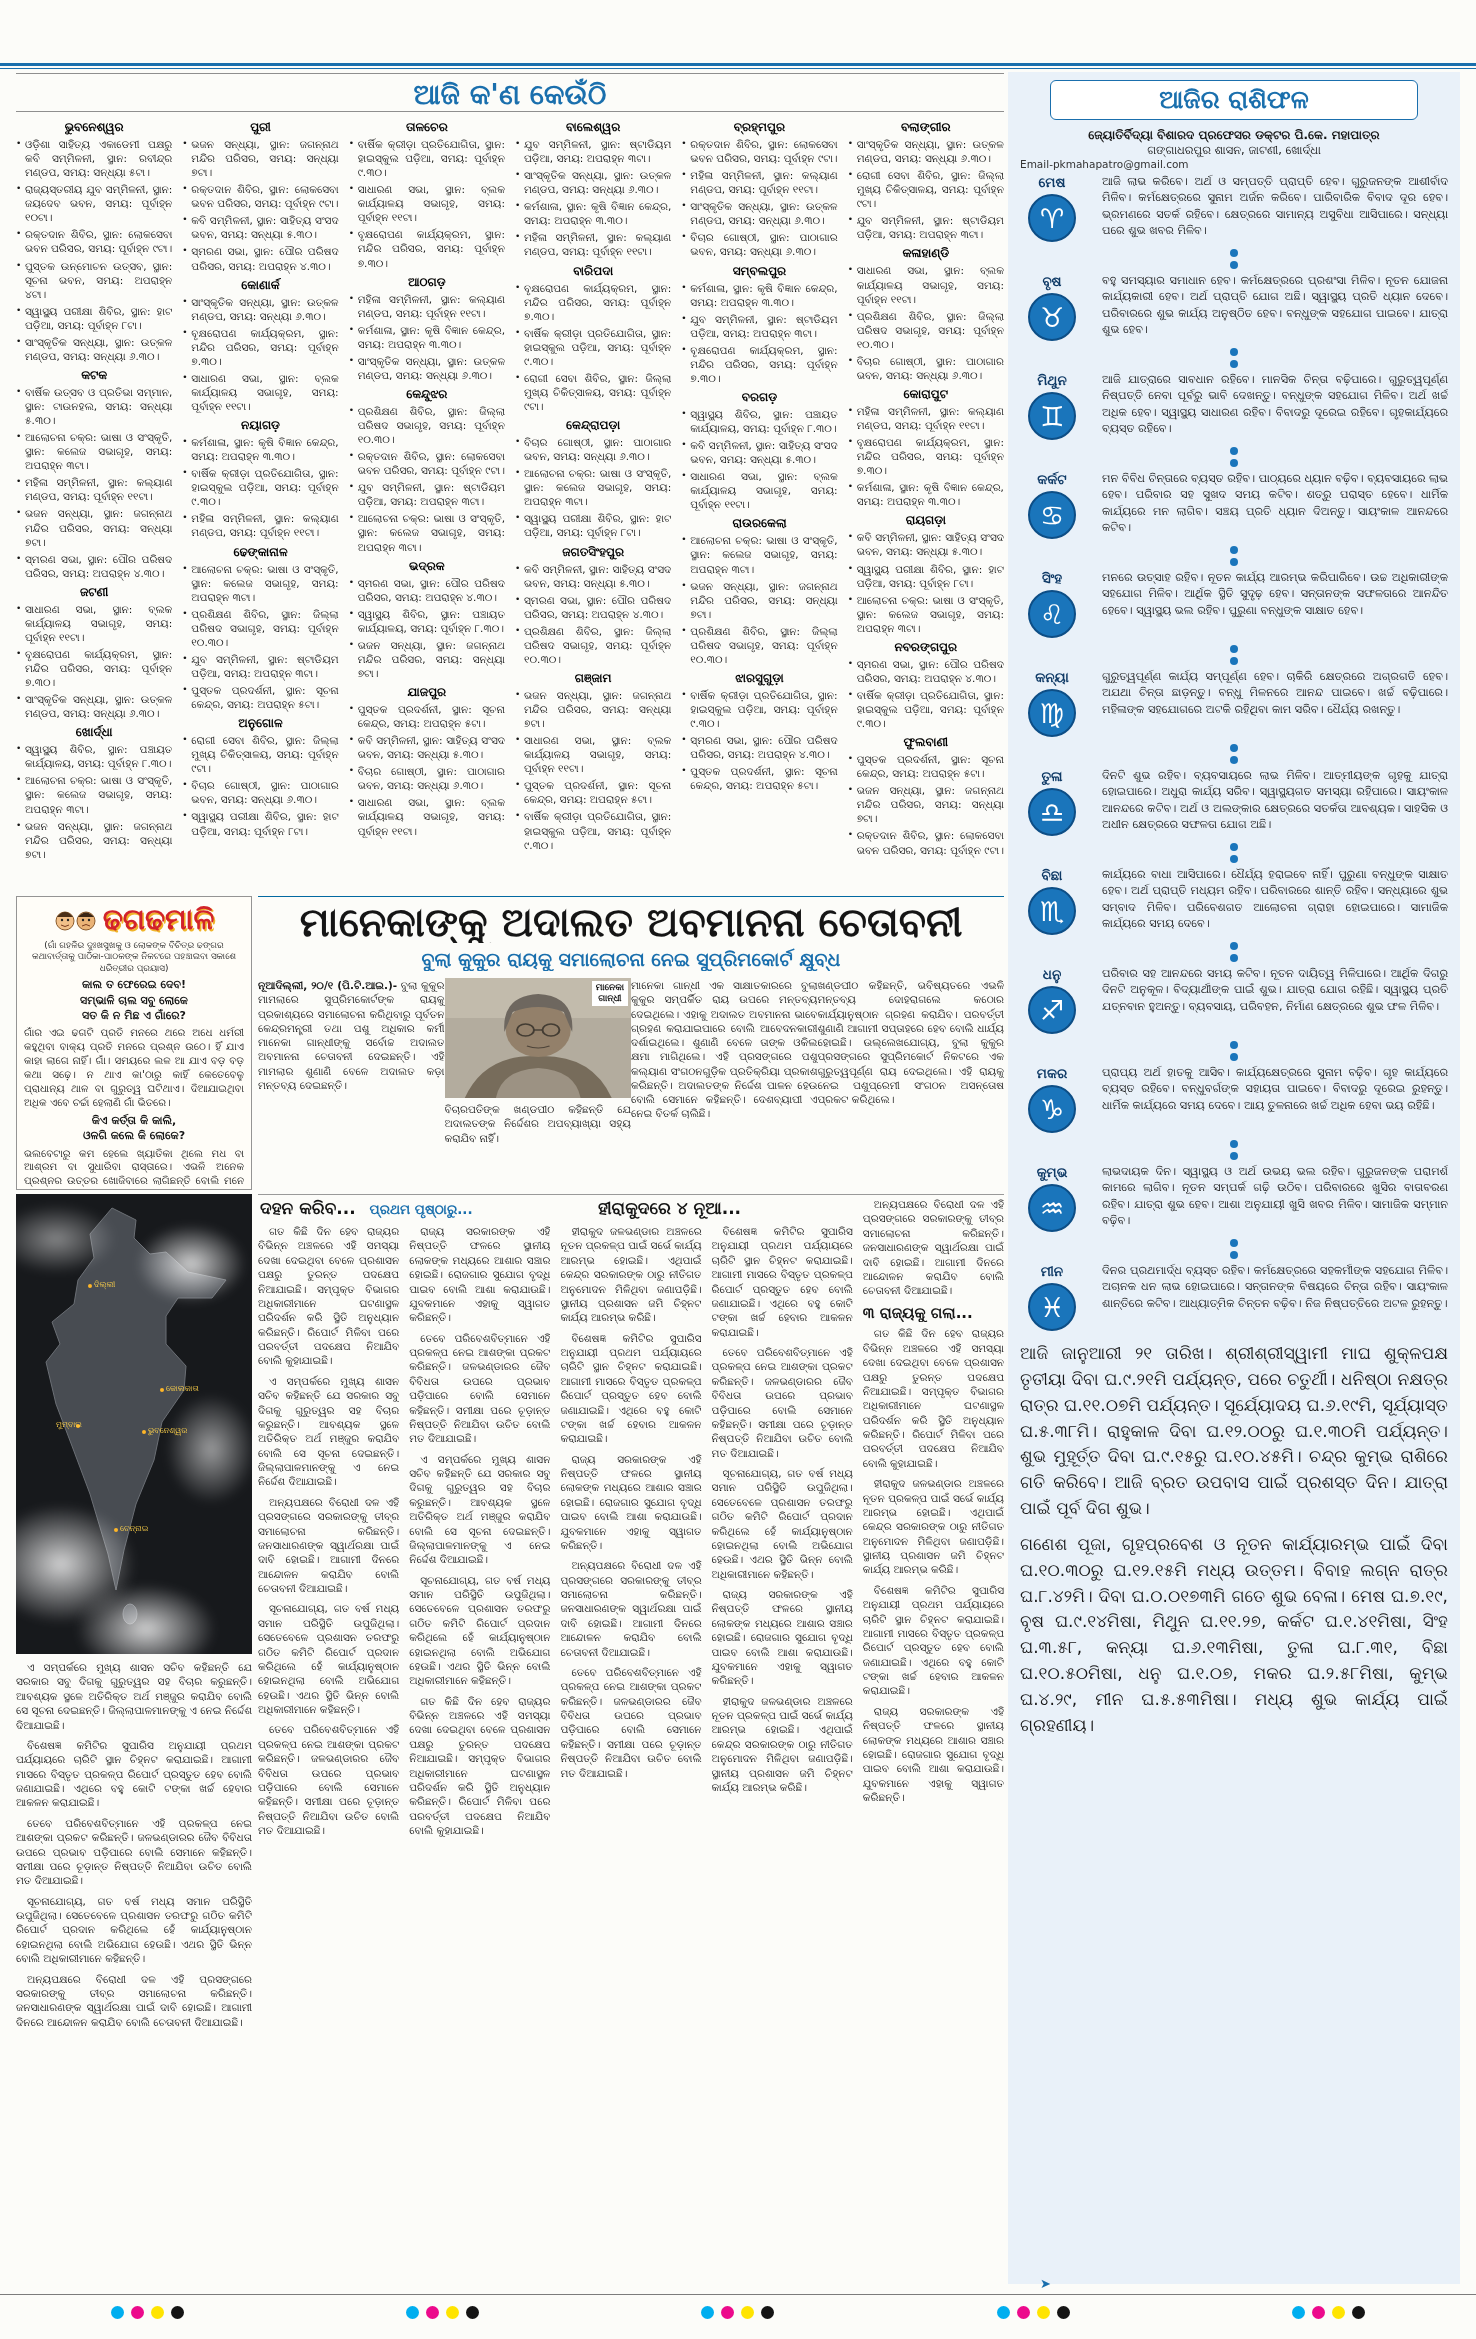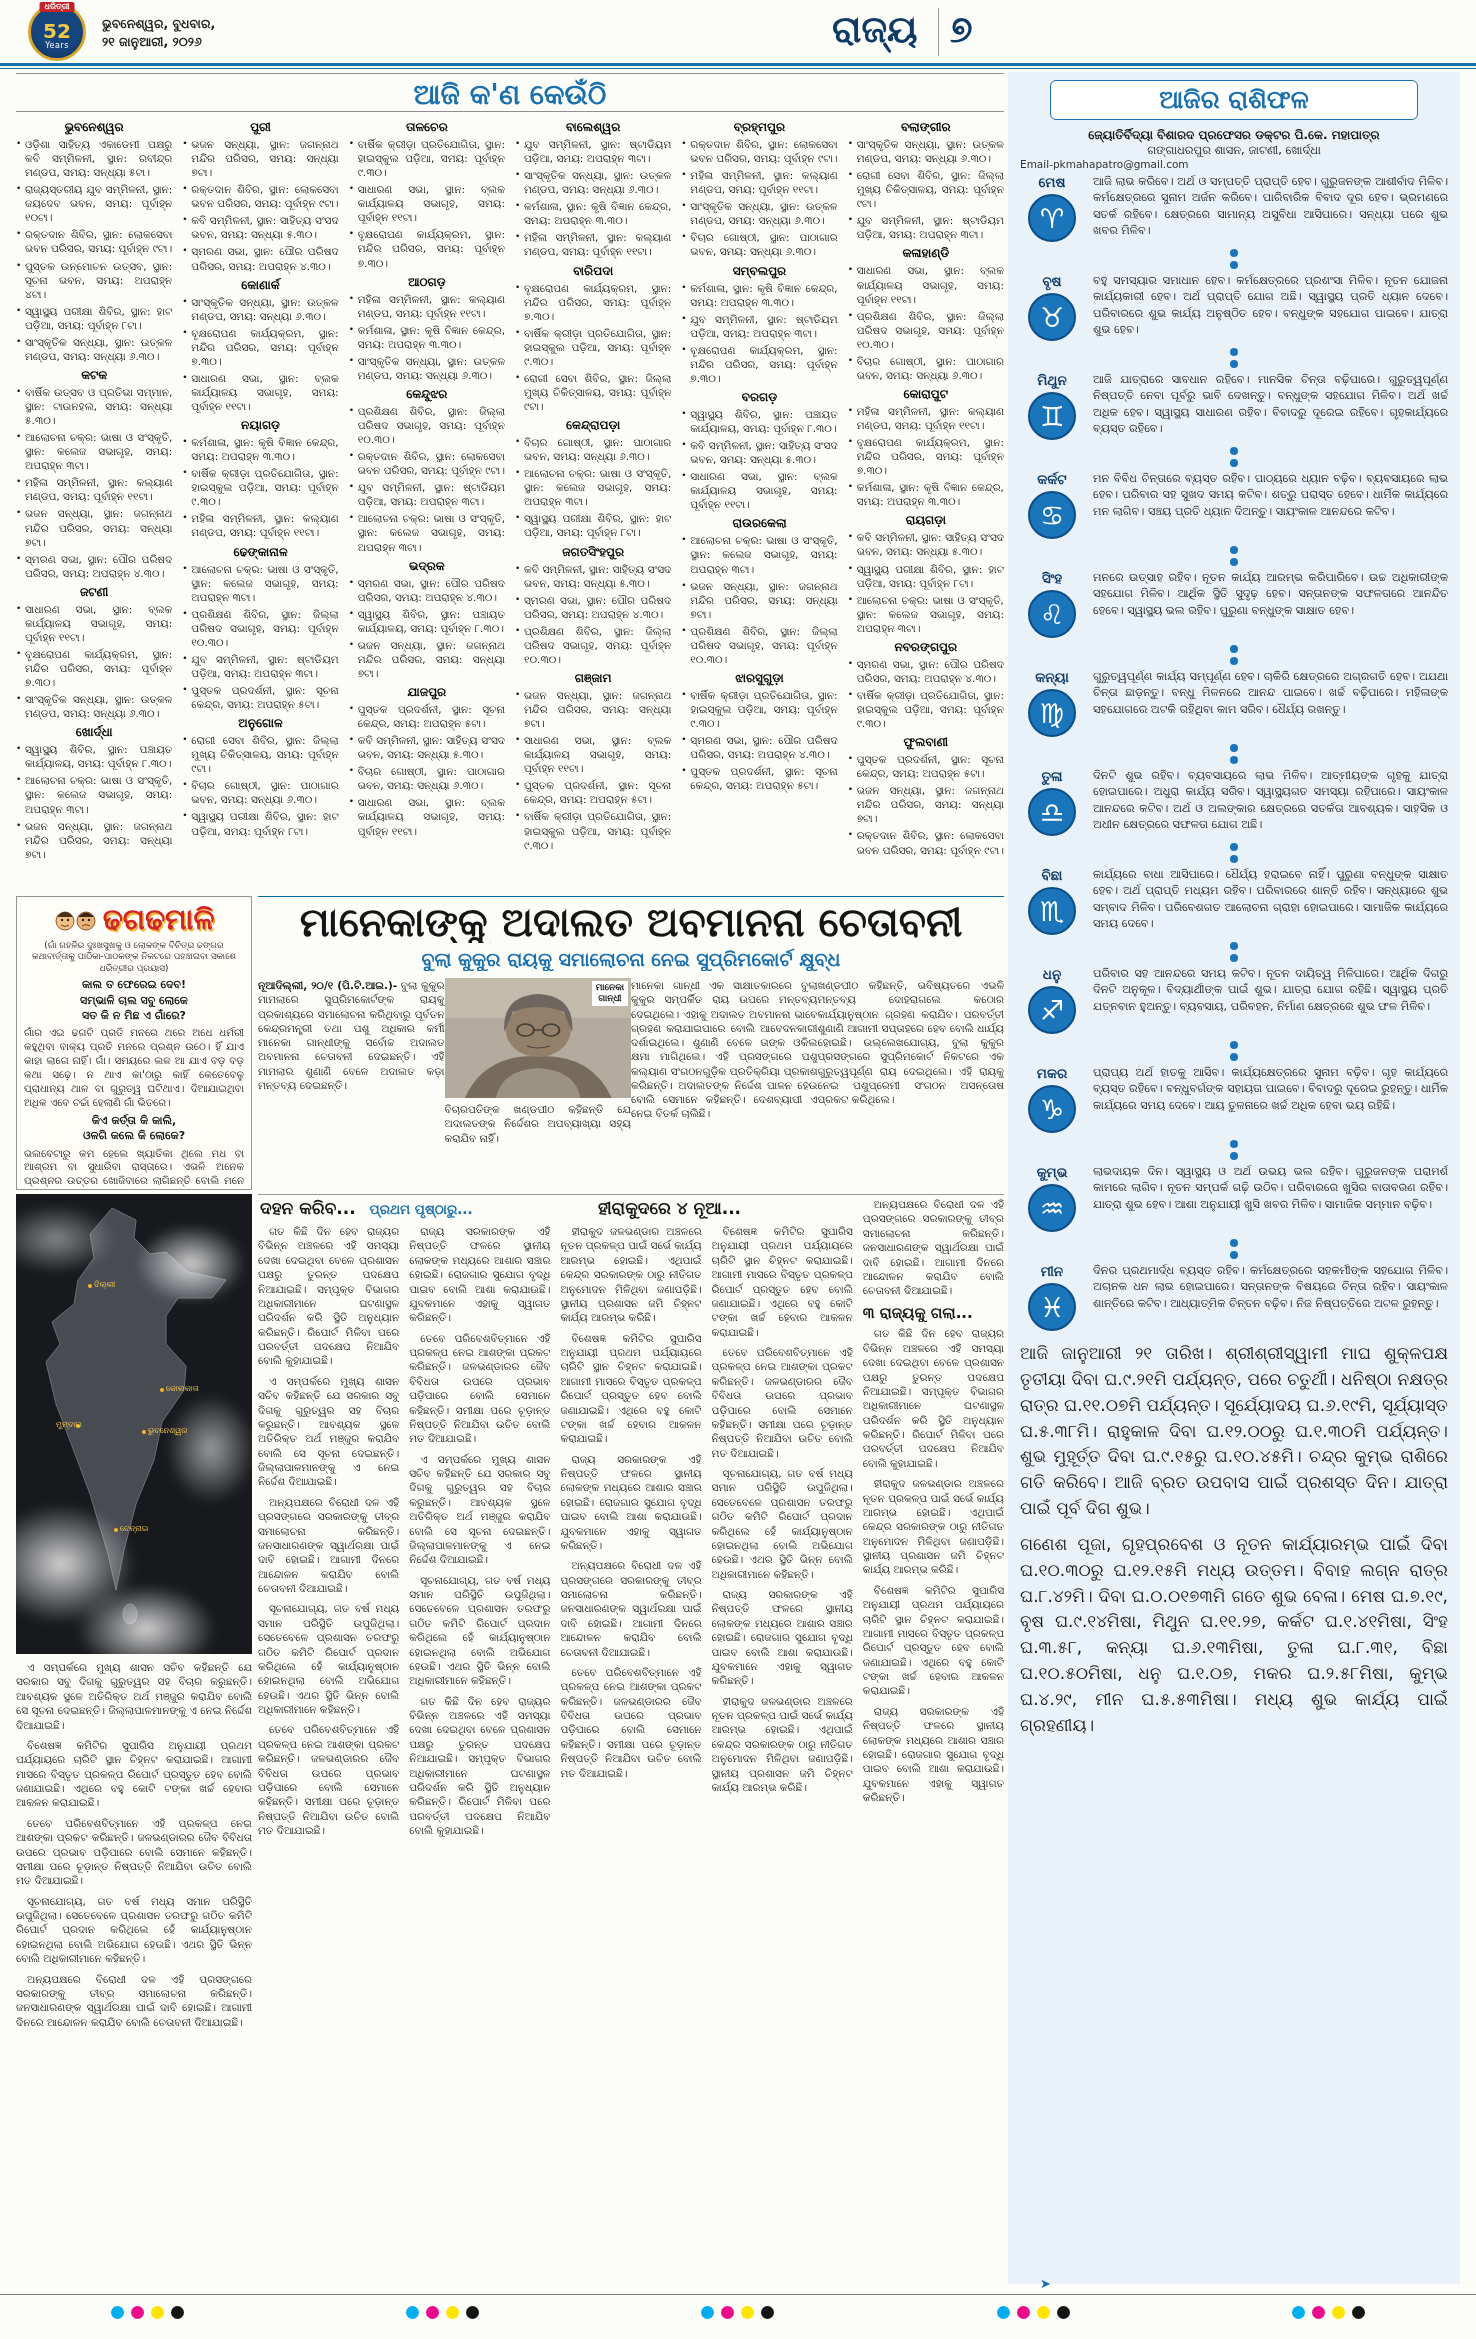--- a/index.html
+++ b/index.html
@@ -113,20 +113,6 @@
 
 <div class="page">
 
-  <header class="masthead">
-    <div class="logo">
-      <span class="logo-ribbon">ଧରିତ୍ରୀ</span>
-      <span class="logo-years">52</span>
-      <span class="logo-years-label">Years</span>
-    </div>
-    <div class="dateline">
-      <div>ଭୁବନେଶ୍ୱର, ବୁଧବାର,</div>
-      <div>୨୧ ଜାନୁଆରୀ, ୨୦୨୬</div>
-    </div>
-    <div class="section-name">ରାଜ୍ୟ</div>
-    <div class="section-divider"></div>
-    <div class="page-number">୭</div>
-  </header>
   <div class="rule-a"></div>
   <div class="rule-b"></div>
 

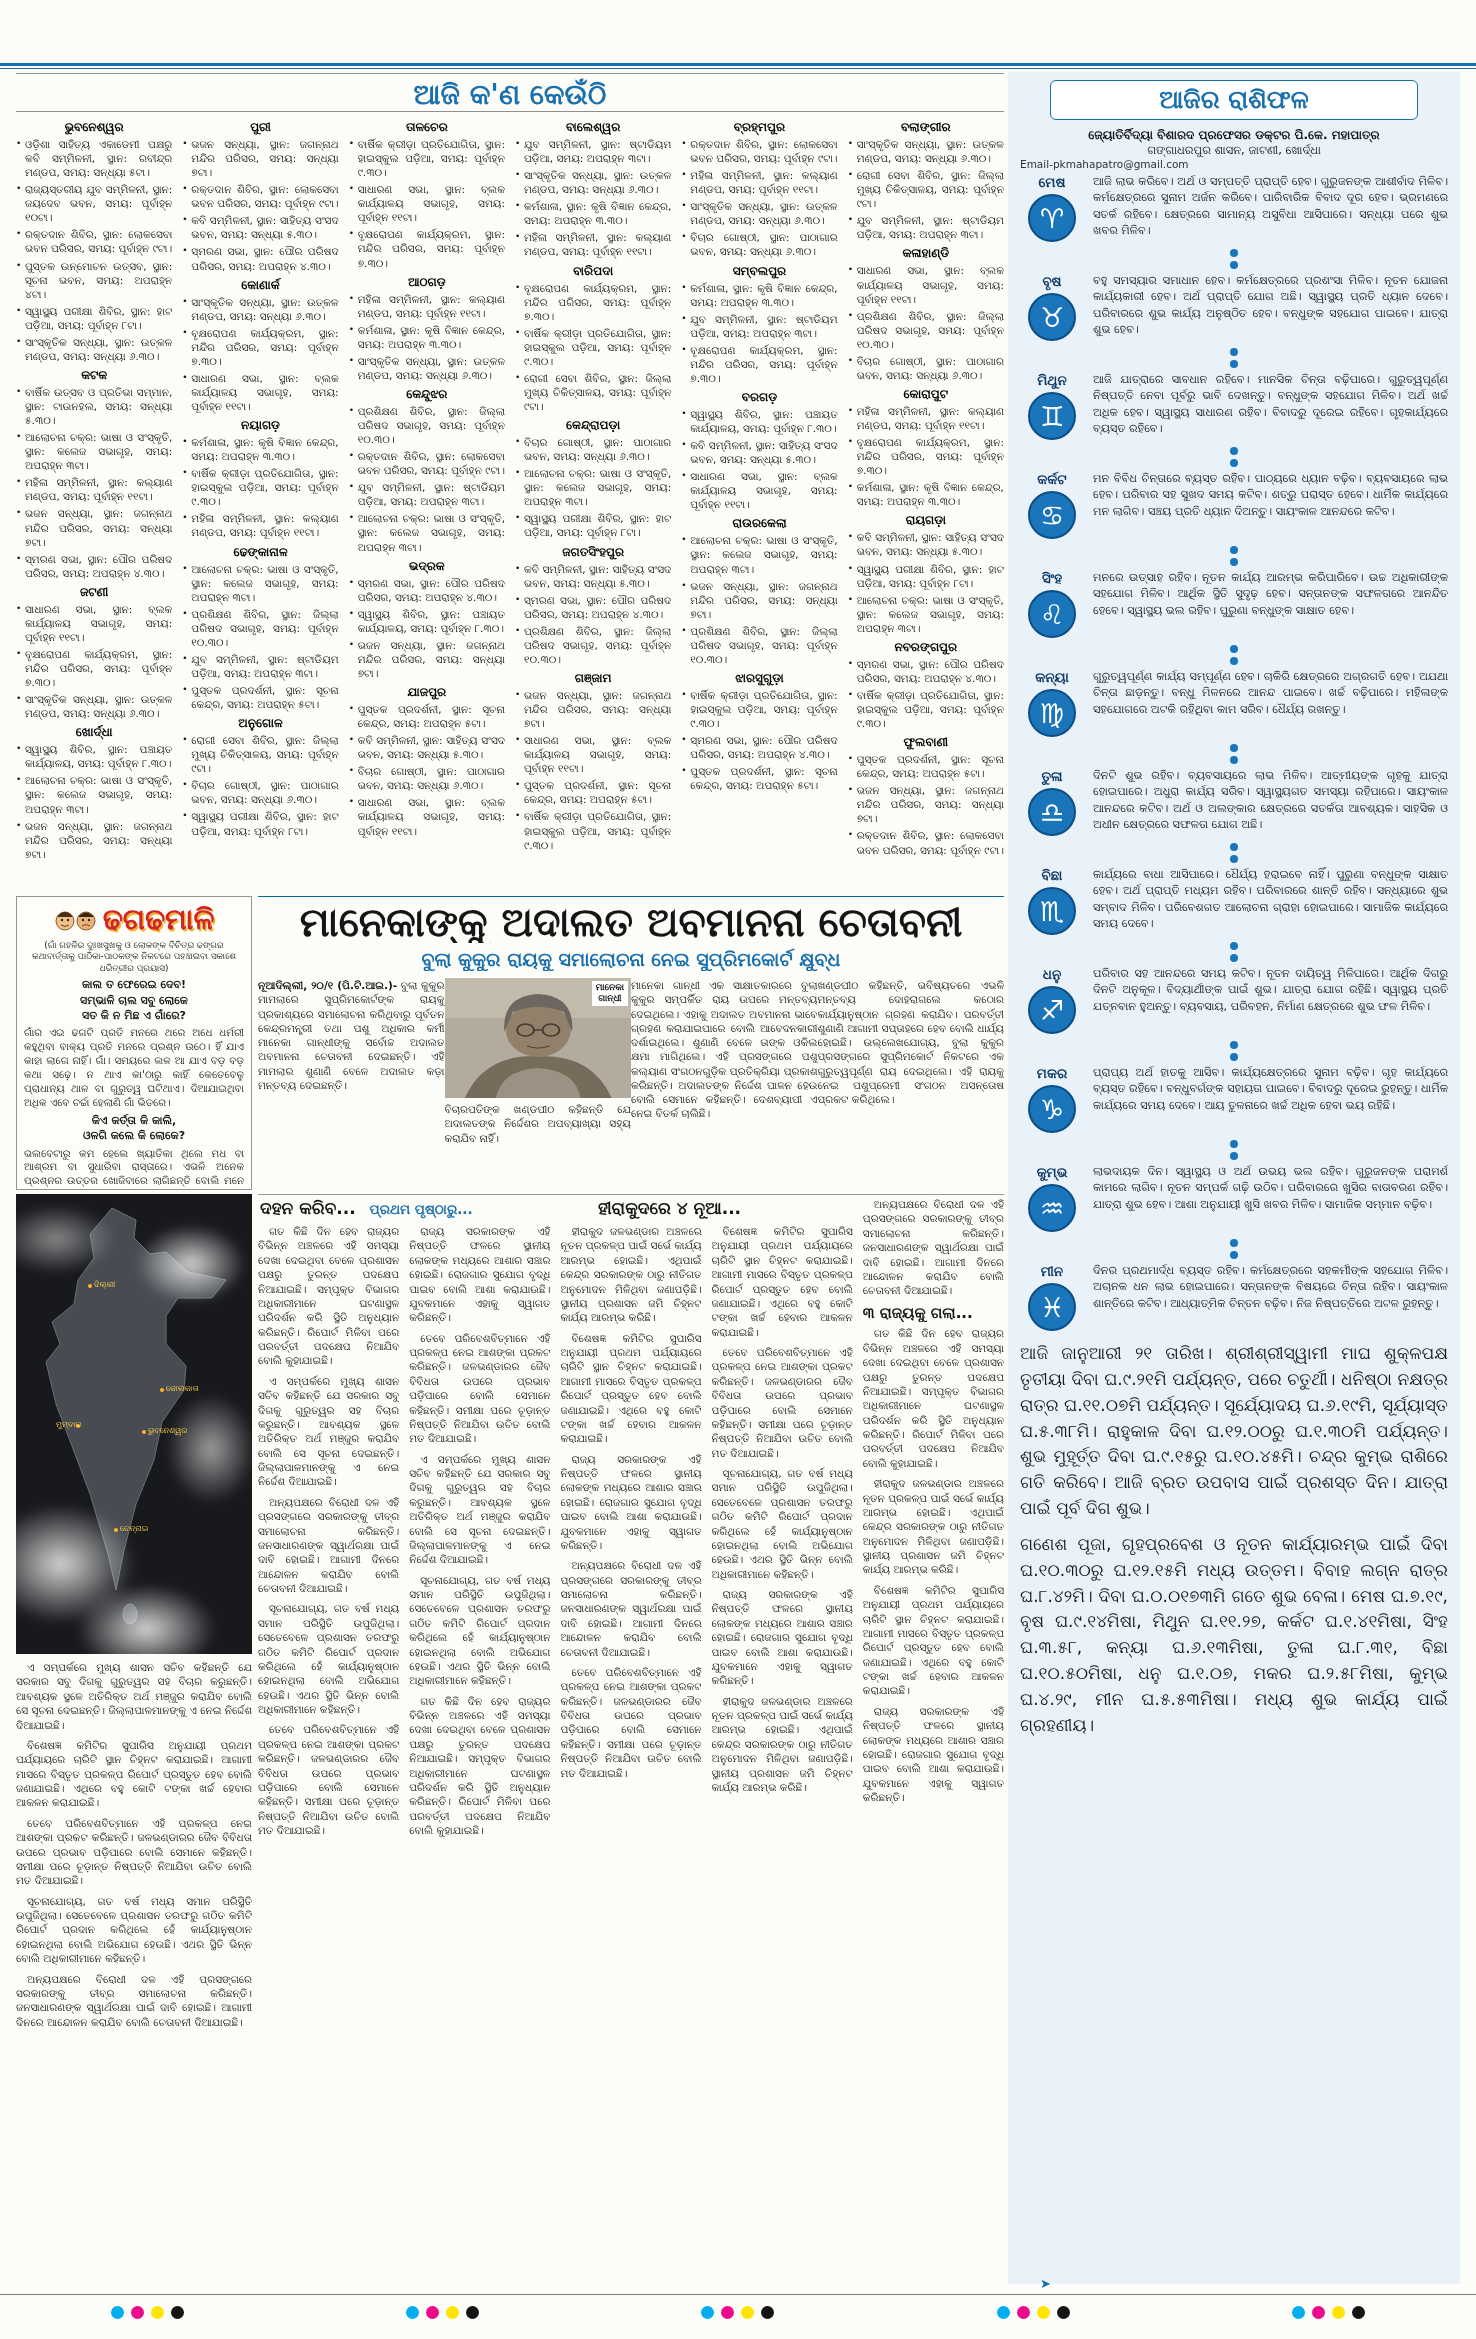--- a/index.html
+++ b/index.html
@@ -41,7 +41,7 @@
   .horo-byline{font-size:12px;font-weight:bold;text-align:center;margin-top:7px;line-height:1.35}
   .horo-byline2{font-size:11.5px;text-align:center;line-height:1.3}
   .horo-email{font-size:10.5px;color:#333;padding-right:4px;margin-bottom:4px}
-  .sign{display:flex;gap:9px;margin-top:4px}
+  .sign{display:flex;gap:18px;margin-top:4px}
   .sign-left{width:64px;flex:none;text-align:center}
   .sign-name{font-size:13.5px;font-weight:bold;color:#0f3a66}
   .sign-icon{width:48px;height:48px;border-radius:50%;background:#1a75bb;color:#fff;margin:3px auto 0;

